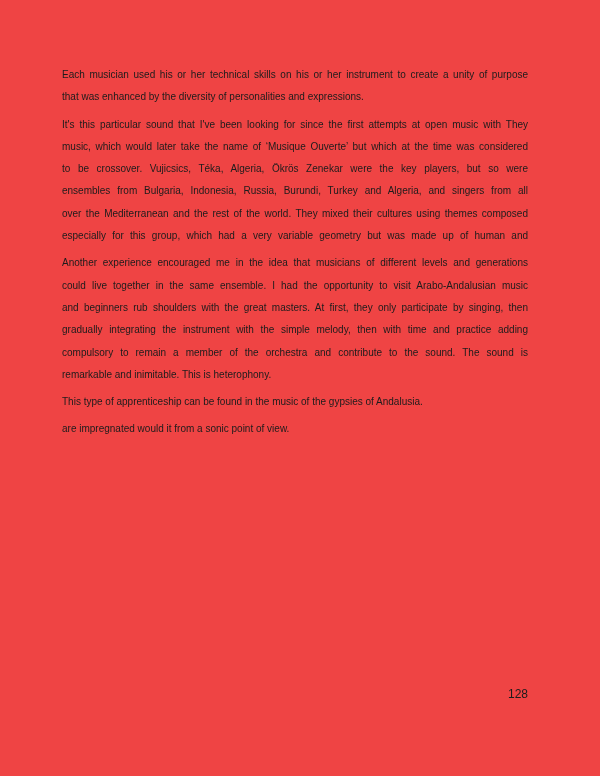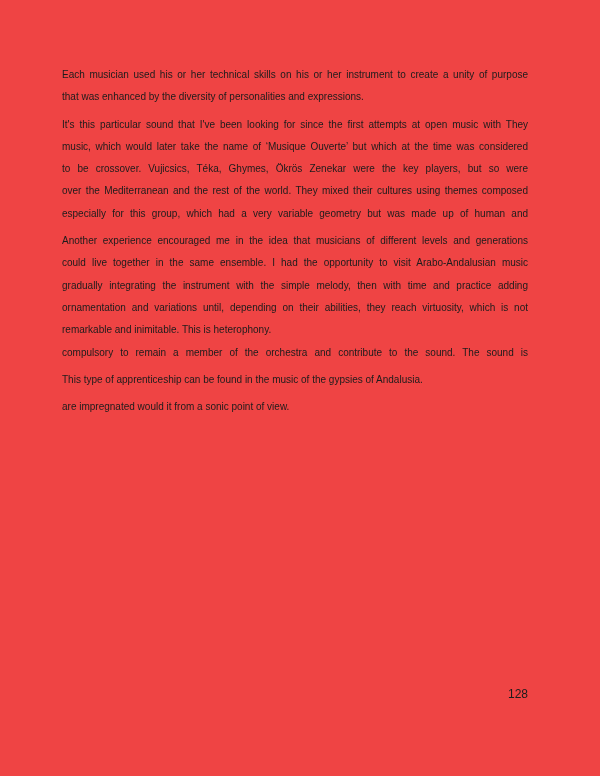--- a/index.html
+++ b/index.html
@@ -61,7 +61,7 @@
       <div class="para">
         <div class="line"><span>It's this particular sound that I've been looking for since the first attempts at open music with They</span></div>
         <div class="line"><span>music, which would later take the name of ‘Musique Ouverte’ but which at the time was considered</span></div>
-        <div class="line"><span>to be crossover. Vujicsics, Téka, Ghymes, Ökrös Zenekar were the key players, but so were</span></div>
+        <div class="line"><span>to be crossover. Vujicsics, Téka, Algeria, Ökrös Zenekar were the key players, but so were</span></div>
         <div class="line"><span>over the Mediterranean and the rest of the world. They mixed their cultures using themes composed</span></div>
         <div class="line"><span>especially for this group, which had a very variable geometry but was made up of human and</span></div>
       </div>

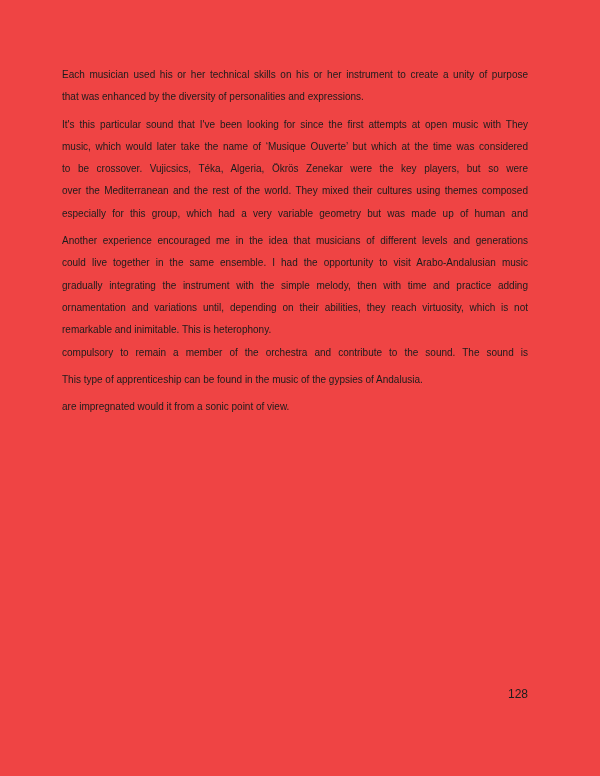--- a/index.html
+++ b/index.html
@@ -62,6 +62,7 @@
         <div class="line"><span>It's this particular sound that I've been looking for since the first attempts at open music with They</span></div>
         <div class="line"><span>music, which would later take the name of ‘Musique Ouverte’ but which at the time was considered</span></div>
         <div class="line"><span>to be crossover. Vujicsics, Téka, Algeria, Ökrös Zenekar were the key players, but so were</span></div>
+        <div class="line"><span>ensembles from Bulgaria, Indonesia, Russia, Burundi, Turkey and Algeria, and singers from all</span></div>
         <div class="line"><span>over the Mediterranean and the rest of the world. They mixed their cultures using themes composed</span></div>
         <div class="line"><span>especially for this group, which had a very variable geometry but was made up of human and</span></div>
       </div>

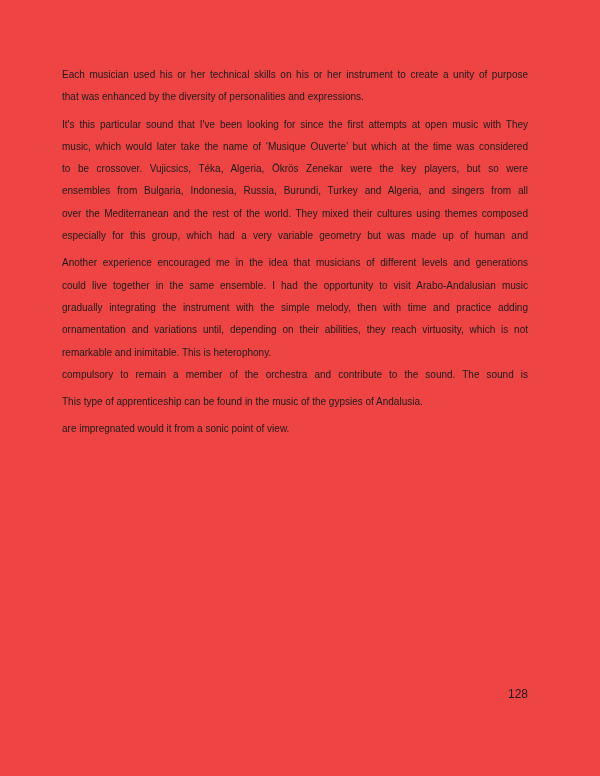--- a/index.html
+++ b/index.html
@@ -69,6 +69,7 @@
       <div class="para">
         <div class="line"><span>Another experience encouraged me in the idea that musicians of different levels and generations</span></div>
         <div class="line"><span>could live together in the same ensemble. I had the opportunity to visit Arabo-Andalusian music</span></div>
+        <div class="line"><span>and beginners rub shoulders with the great masters. At first, they only participate by singing, then</span></div>
         <div class="line"><span>gradually integrating the instrument with the simple melody, then with time and practice adding</span></div>
         <div class="line"><span>ornamentation and variations until, depending on their abilities, they reach virtuosity, which is not</span></div>
         <div class="line last"><span>remarkable and inimitable. This is heterophony.</span></div>

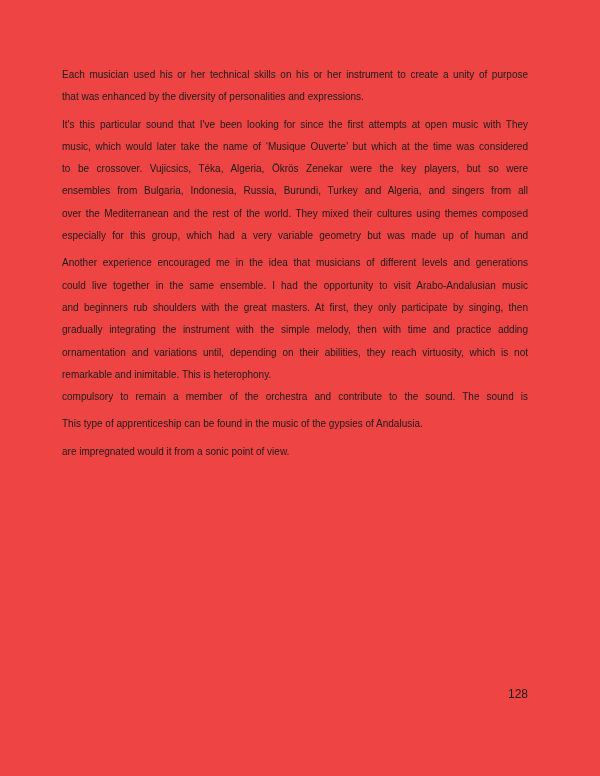--- a/index.html
+++ b/index.html
@@ -71,7 +71,6 @@
         <div class="line"><span>could live together in the same ensemble. I had the opportunity to visit Arabo-Andalusian music</span></div>
         <div class="line"><span>and beginners rub shoulders with the great masters. At first, they only participate by singing, then</span></div>
         <div class="line"><span>gradually integrating the instrument with the simple melody, then with time and practice adding</span></div>
-        <div class="line"><span>ornamentation and variations until, depending on their abilities, they reach virtuosity, which is not</span></div>
         <div class="line last"><span>remarkable and inimitable. This is heterophony.</span></div>
         <div class="line"><span>compulsory to remain a member of the orchestra and contribute to the sound. The sound is</span></div>
       </div>

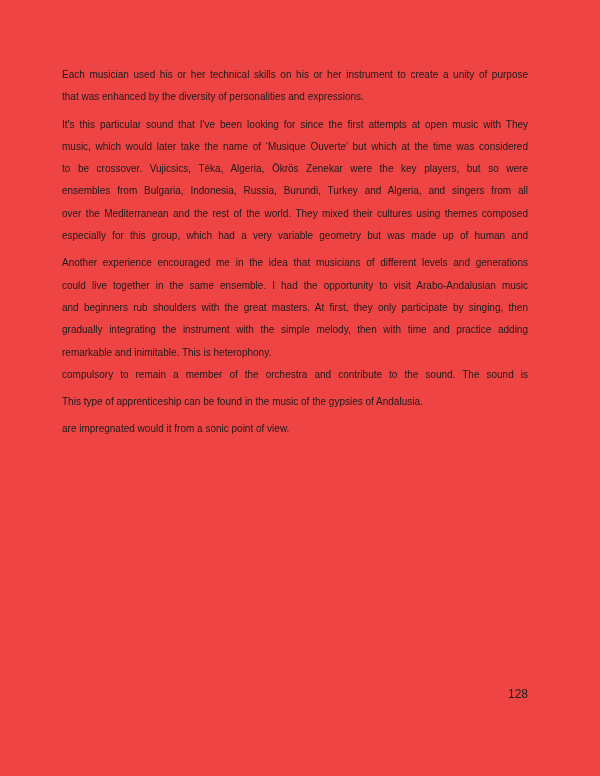--- a/index.html
+++ b/index.html
@@ -71,8 +71,8 @@
         <div class="line"><span>could live together in the same ensemble. I had the opportunity to visit Arabo-Andalusian music</span></div>
         <div class="line"><span>and beginners rub shoulders with the great masters. At first, they only participate by singing, then</span></div>
         <div class="line"><span>gradually integrating the instrument with the simple melody, then with time and practice adding</span></div>
+        <div class="line"><span>compulsory to remain a member of the orchestra and contribute to the sound. The sound is</span></div>
         <div class="line last"><span>remarkable and inimitable. This is heterophony.</span></div>
-        <div class="line"><span>compulsory to remain a member of the orchestra and contribute to the sound. The sound is</span></div>
       </div>
       <div class="para">
         <div class="line last"><span>This type of apprenticeship can be found in the music of the gypsies of Andalusia.</span></div>

